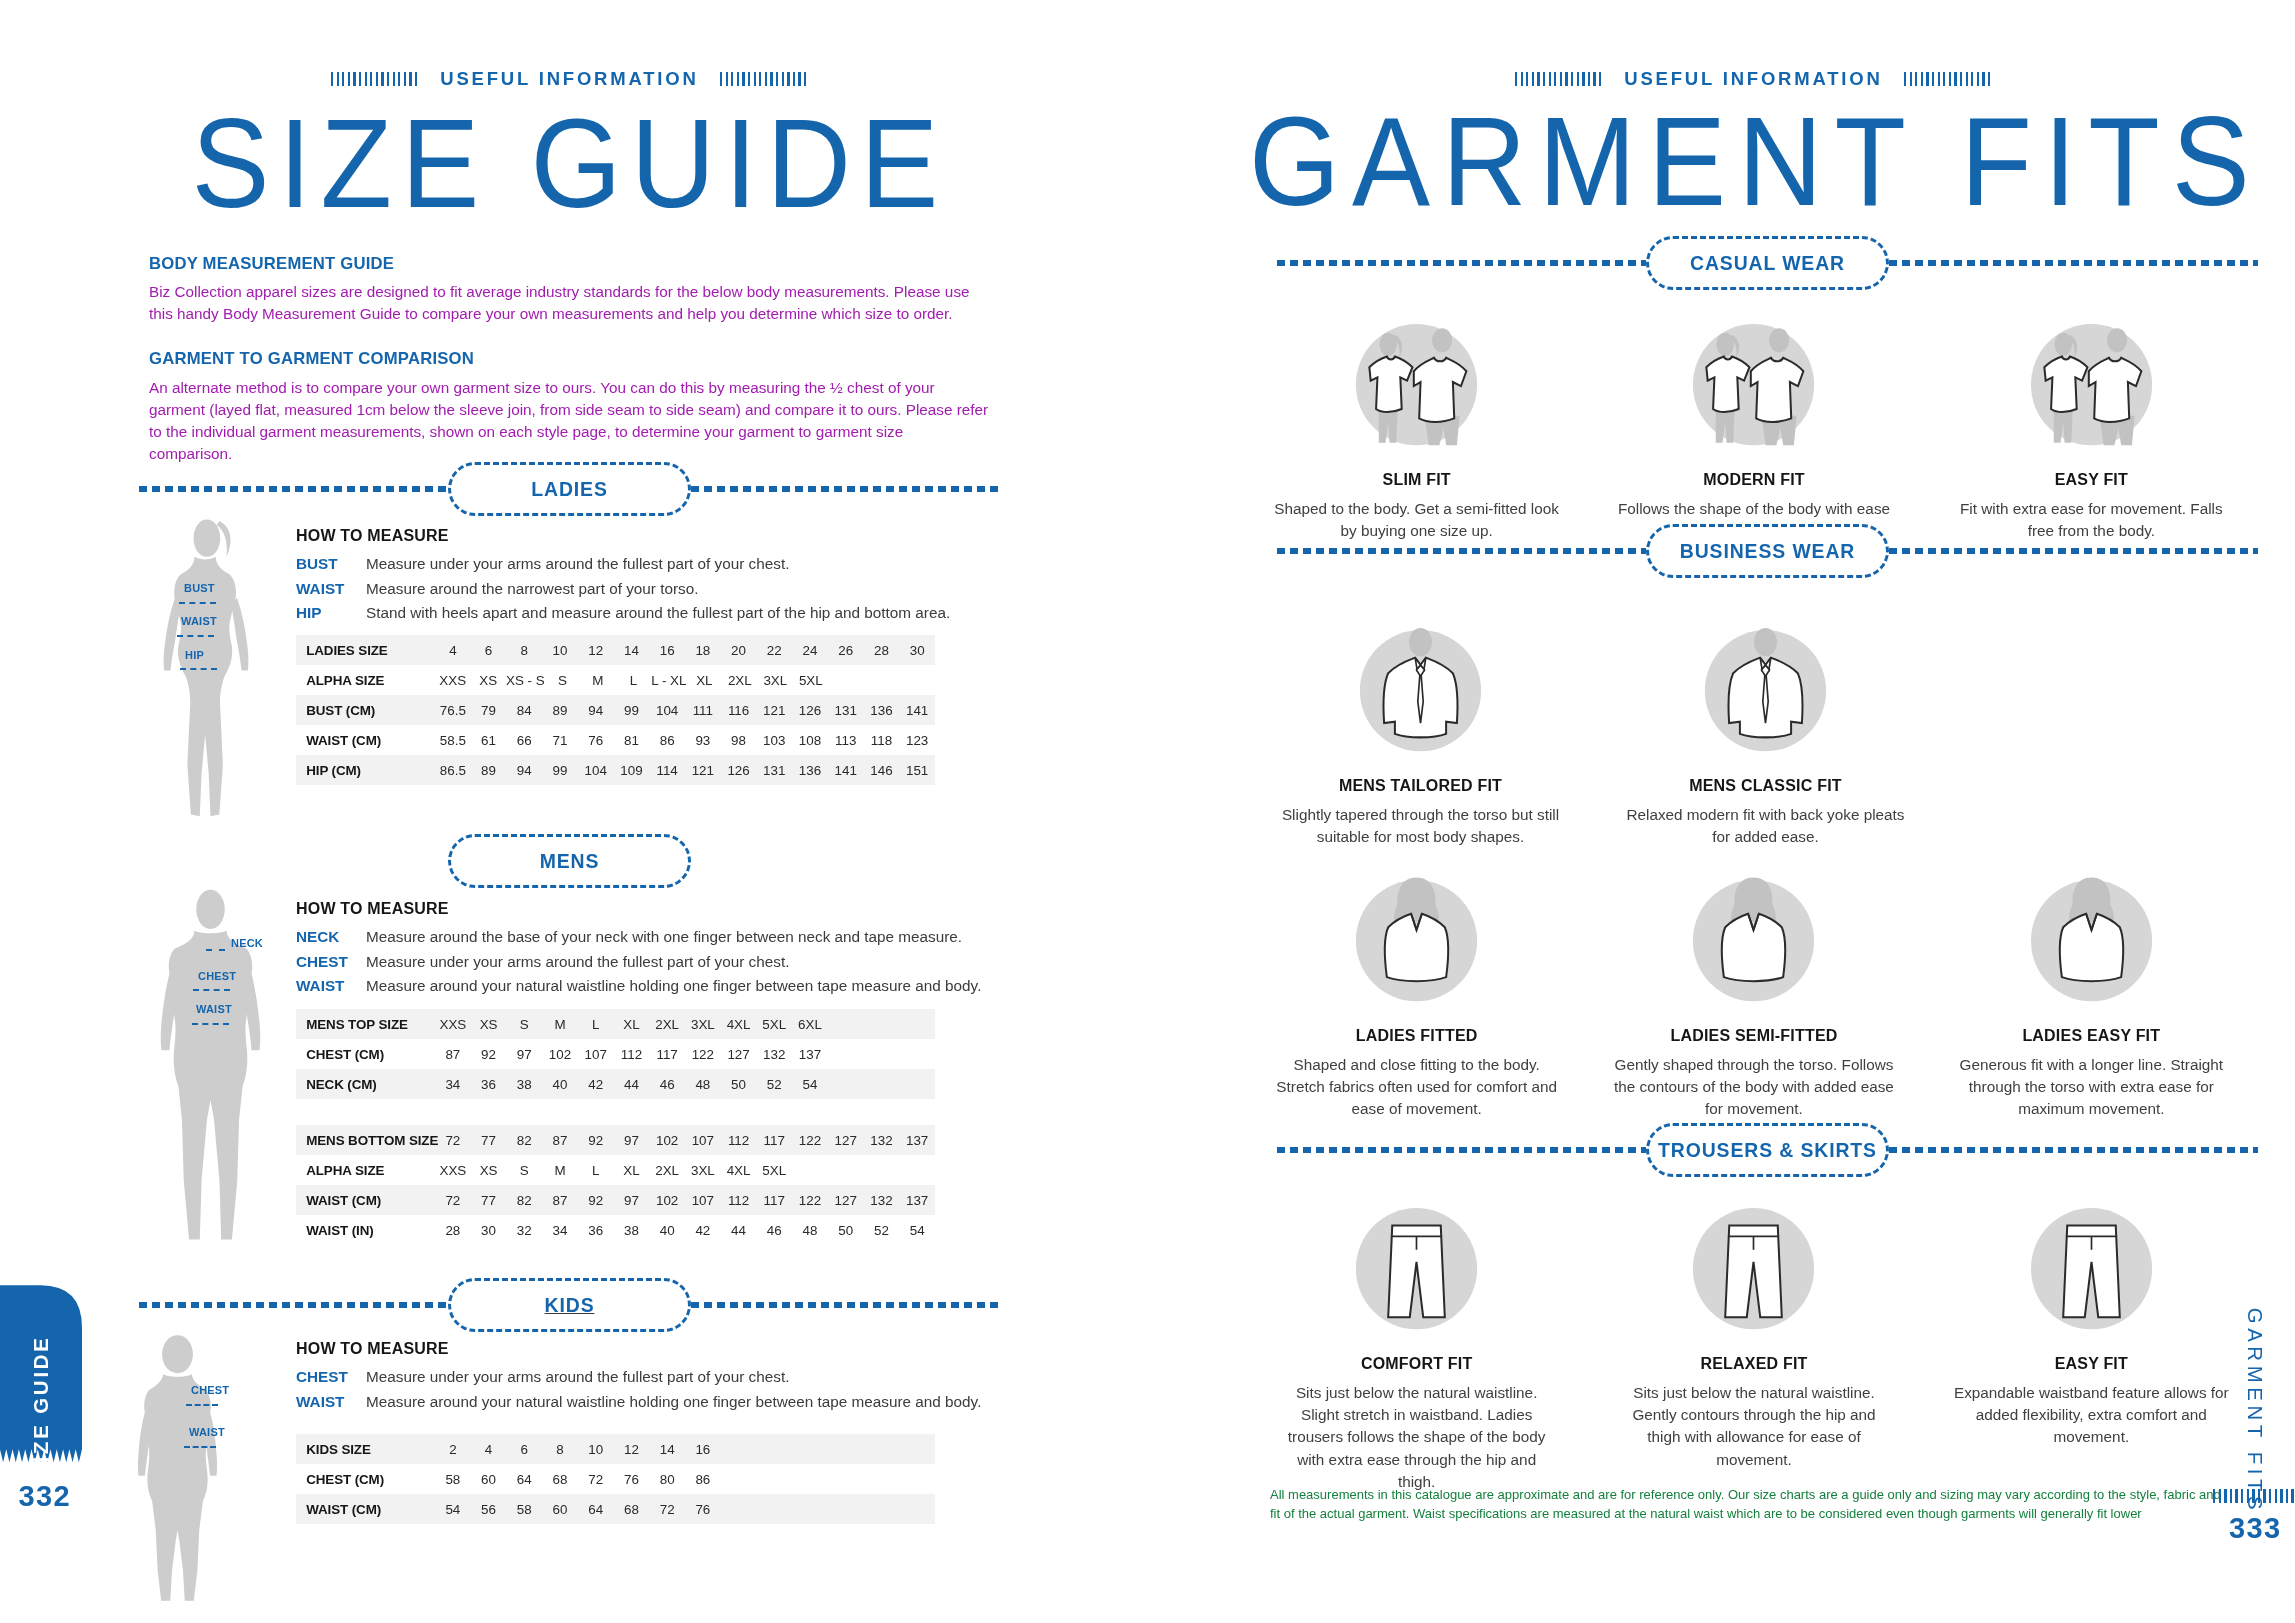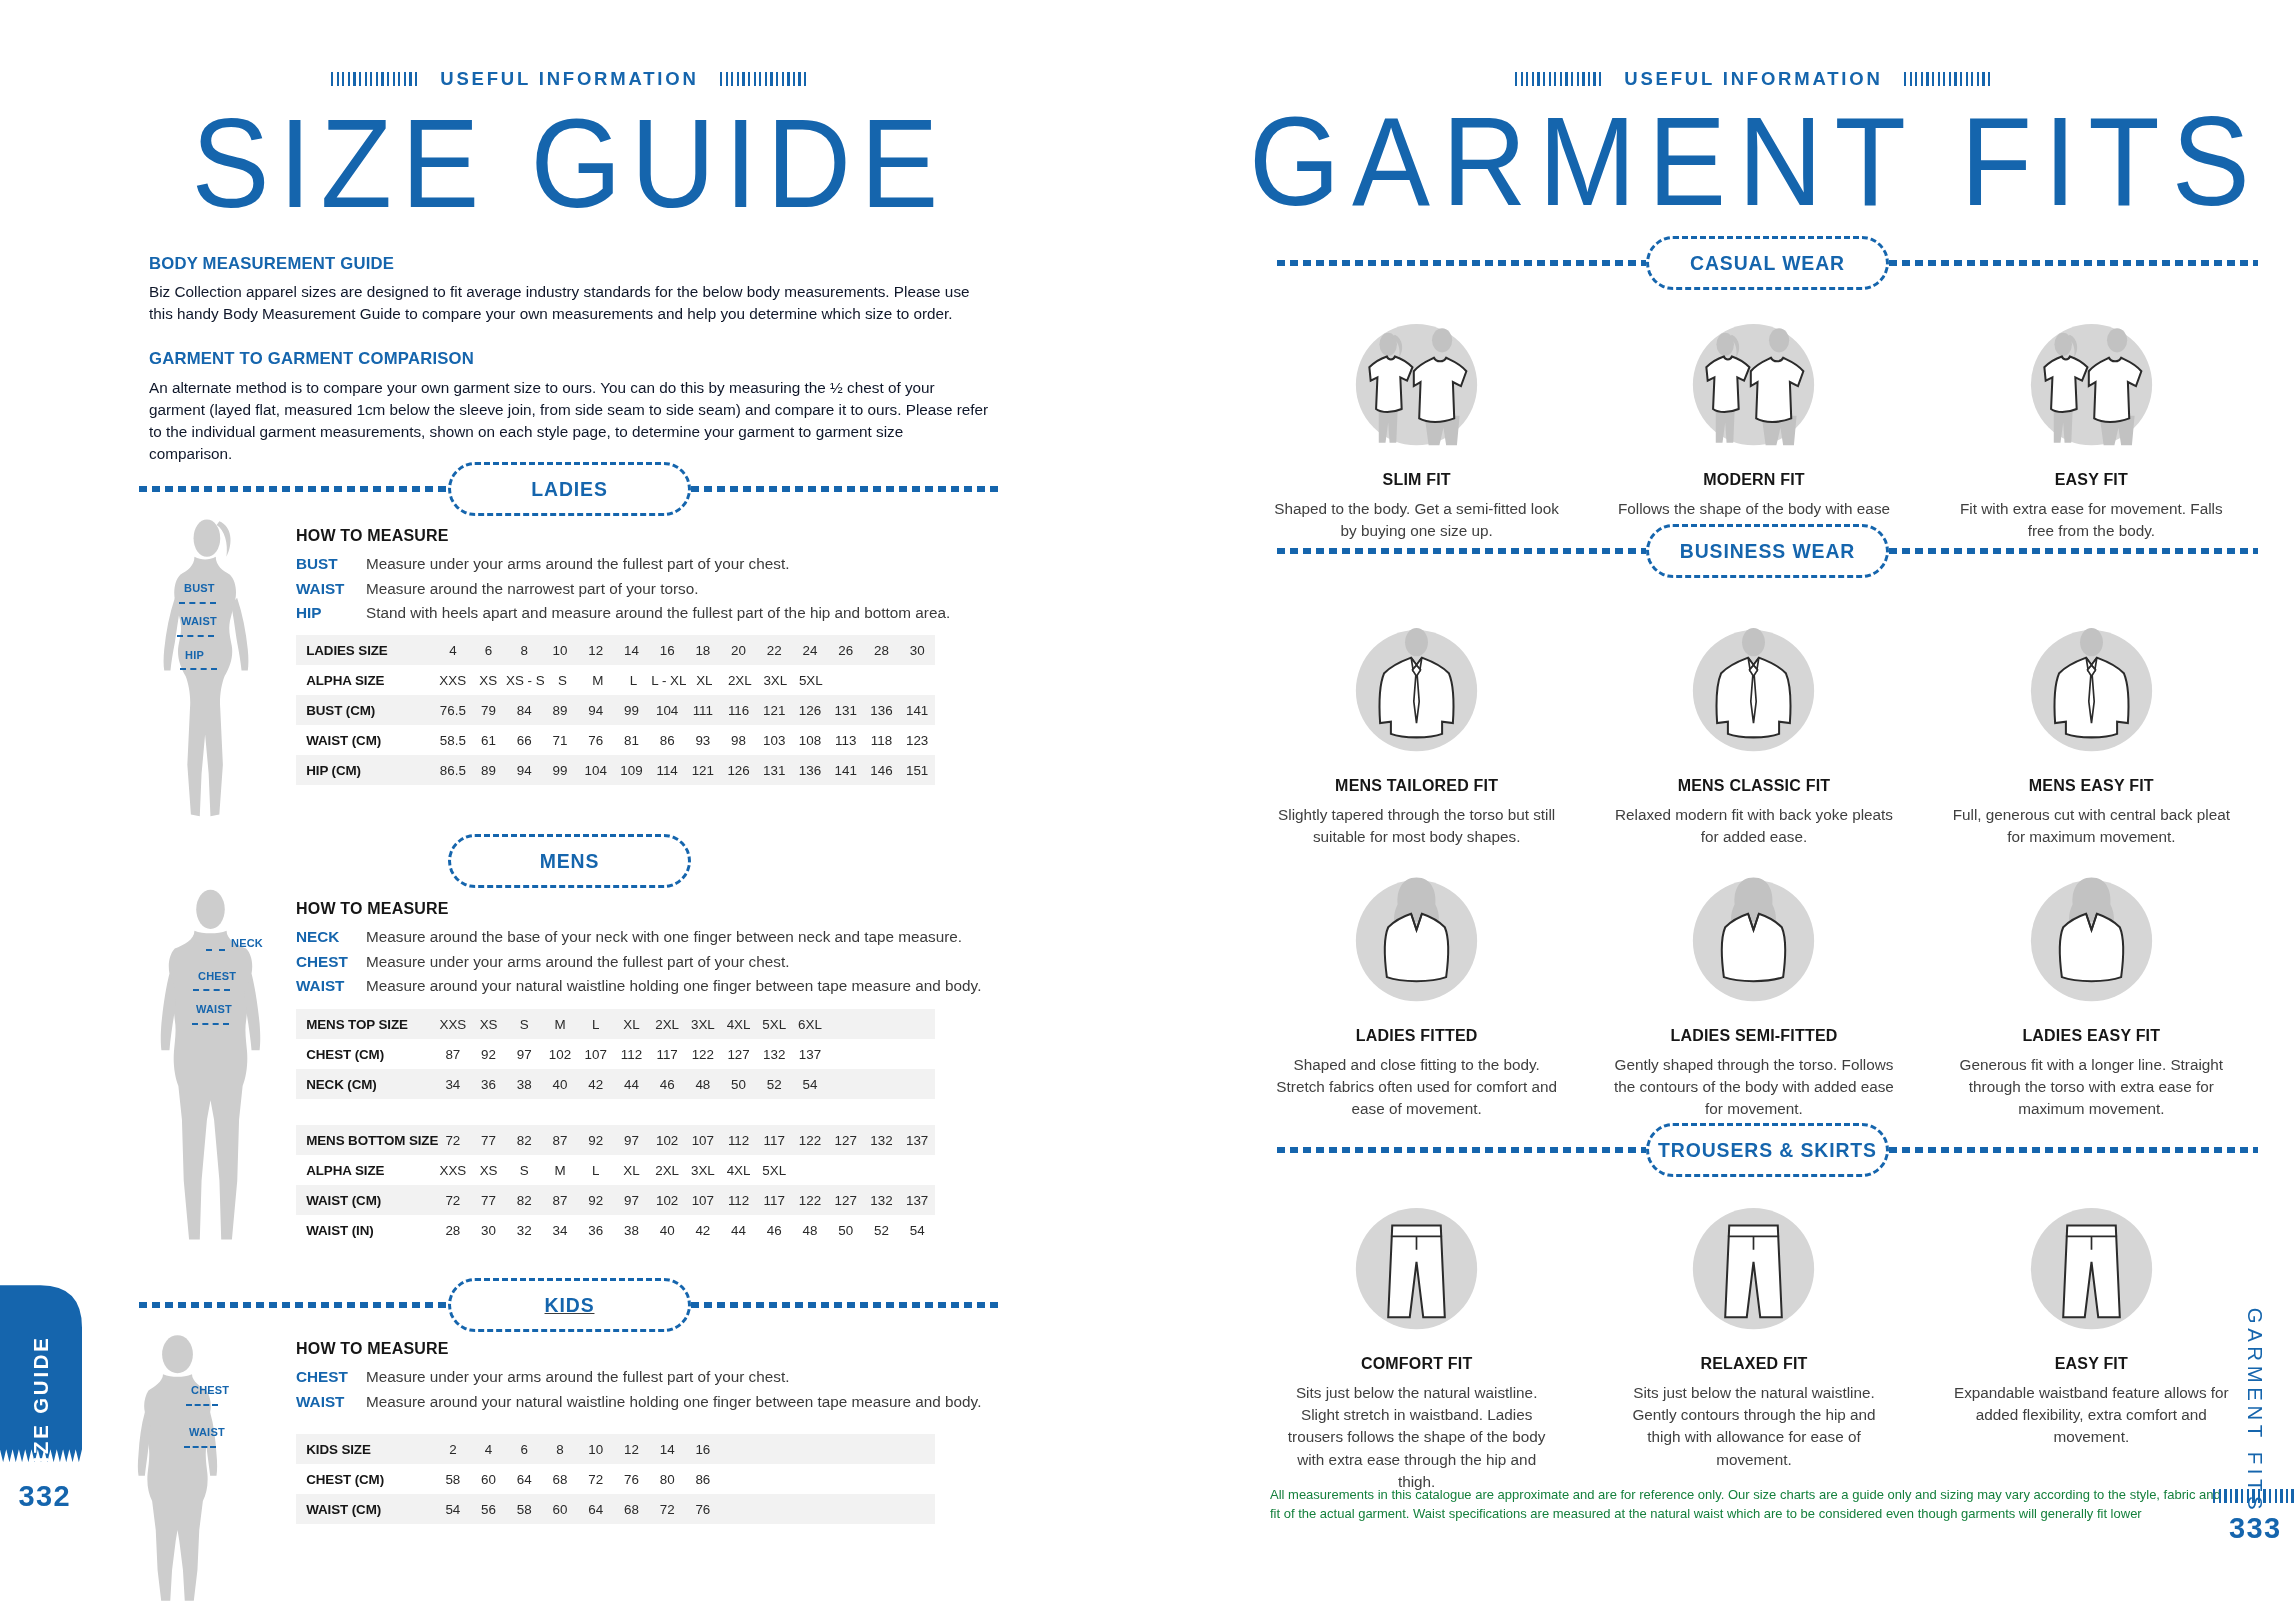--- a/index.html
+++ b/index.html
@@ -16,7 +16,7 @@
              font-stretch:condensed;}
   
   .intro h3{font-size:16.7px;font-weight:700;color:#1565ad;margin:0 0 7.4px 0;letter-spacing:0.2px;}
-  .intro p{font-size:15.3px;line-height:1.44;margin:0 0 24px 0;color:#0f172a;}
+  .intro p{font-size:15.3px;line-height:1.44;margin:0 0 24px 0;color:#a21caf;}
   
   .banner{display:flex;align-items:center;}
   .banner .line{flex:1;height:5.6px;background:repeating-linear-gradient(90deg,#1565ad 0 7.9px,transparent 7.9px 13px);}

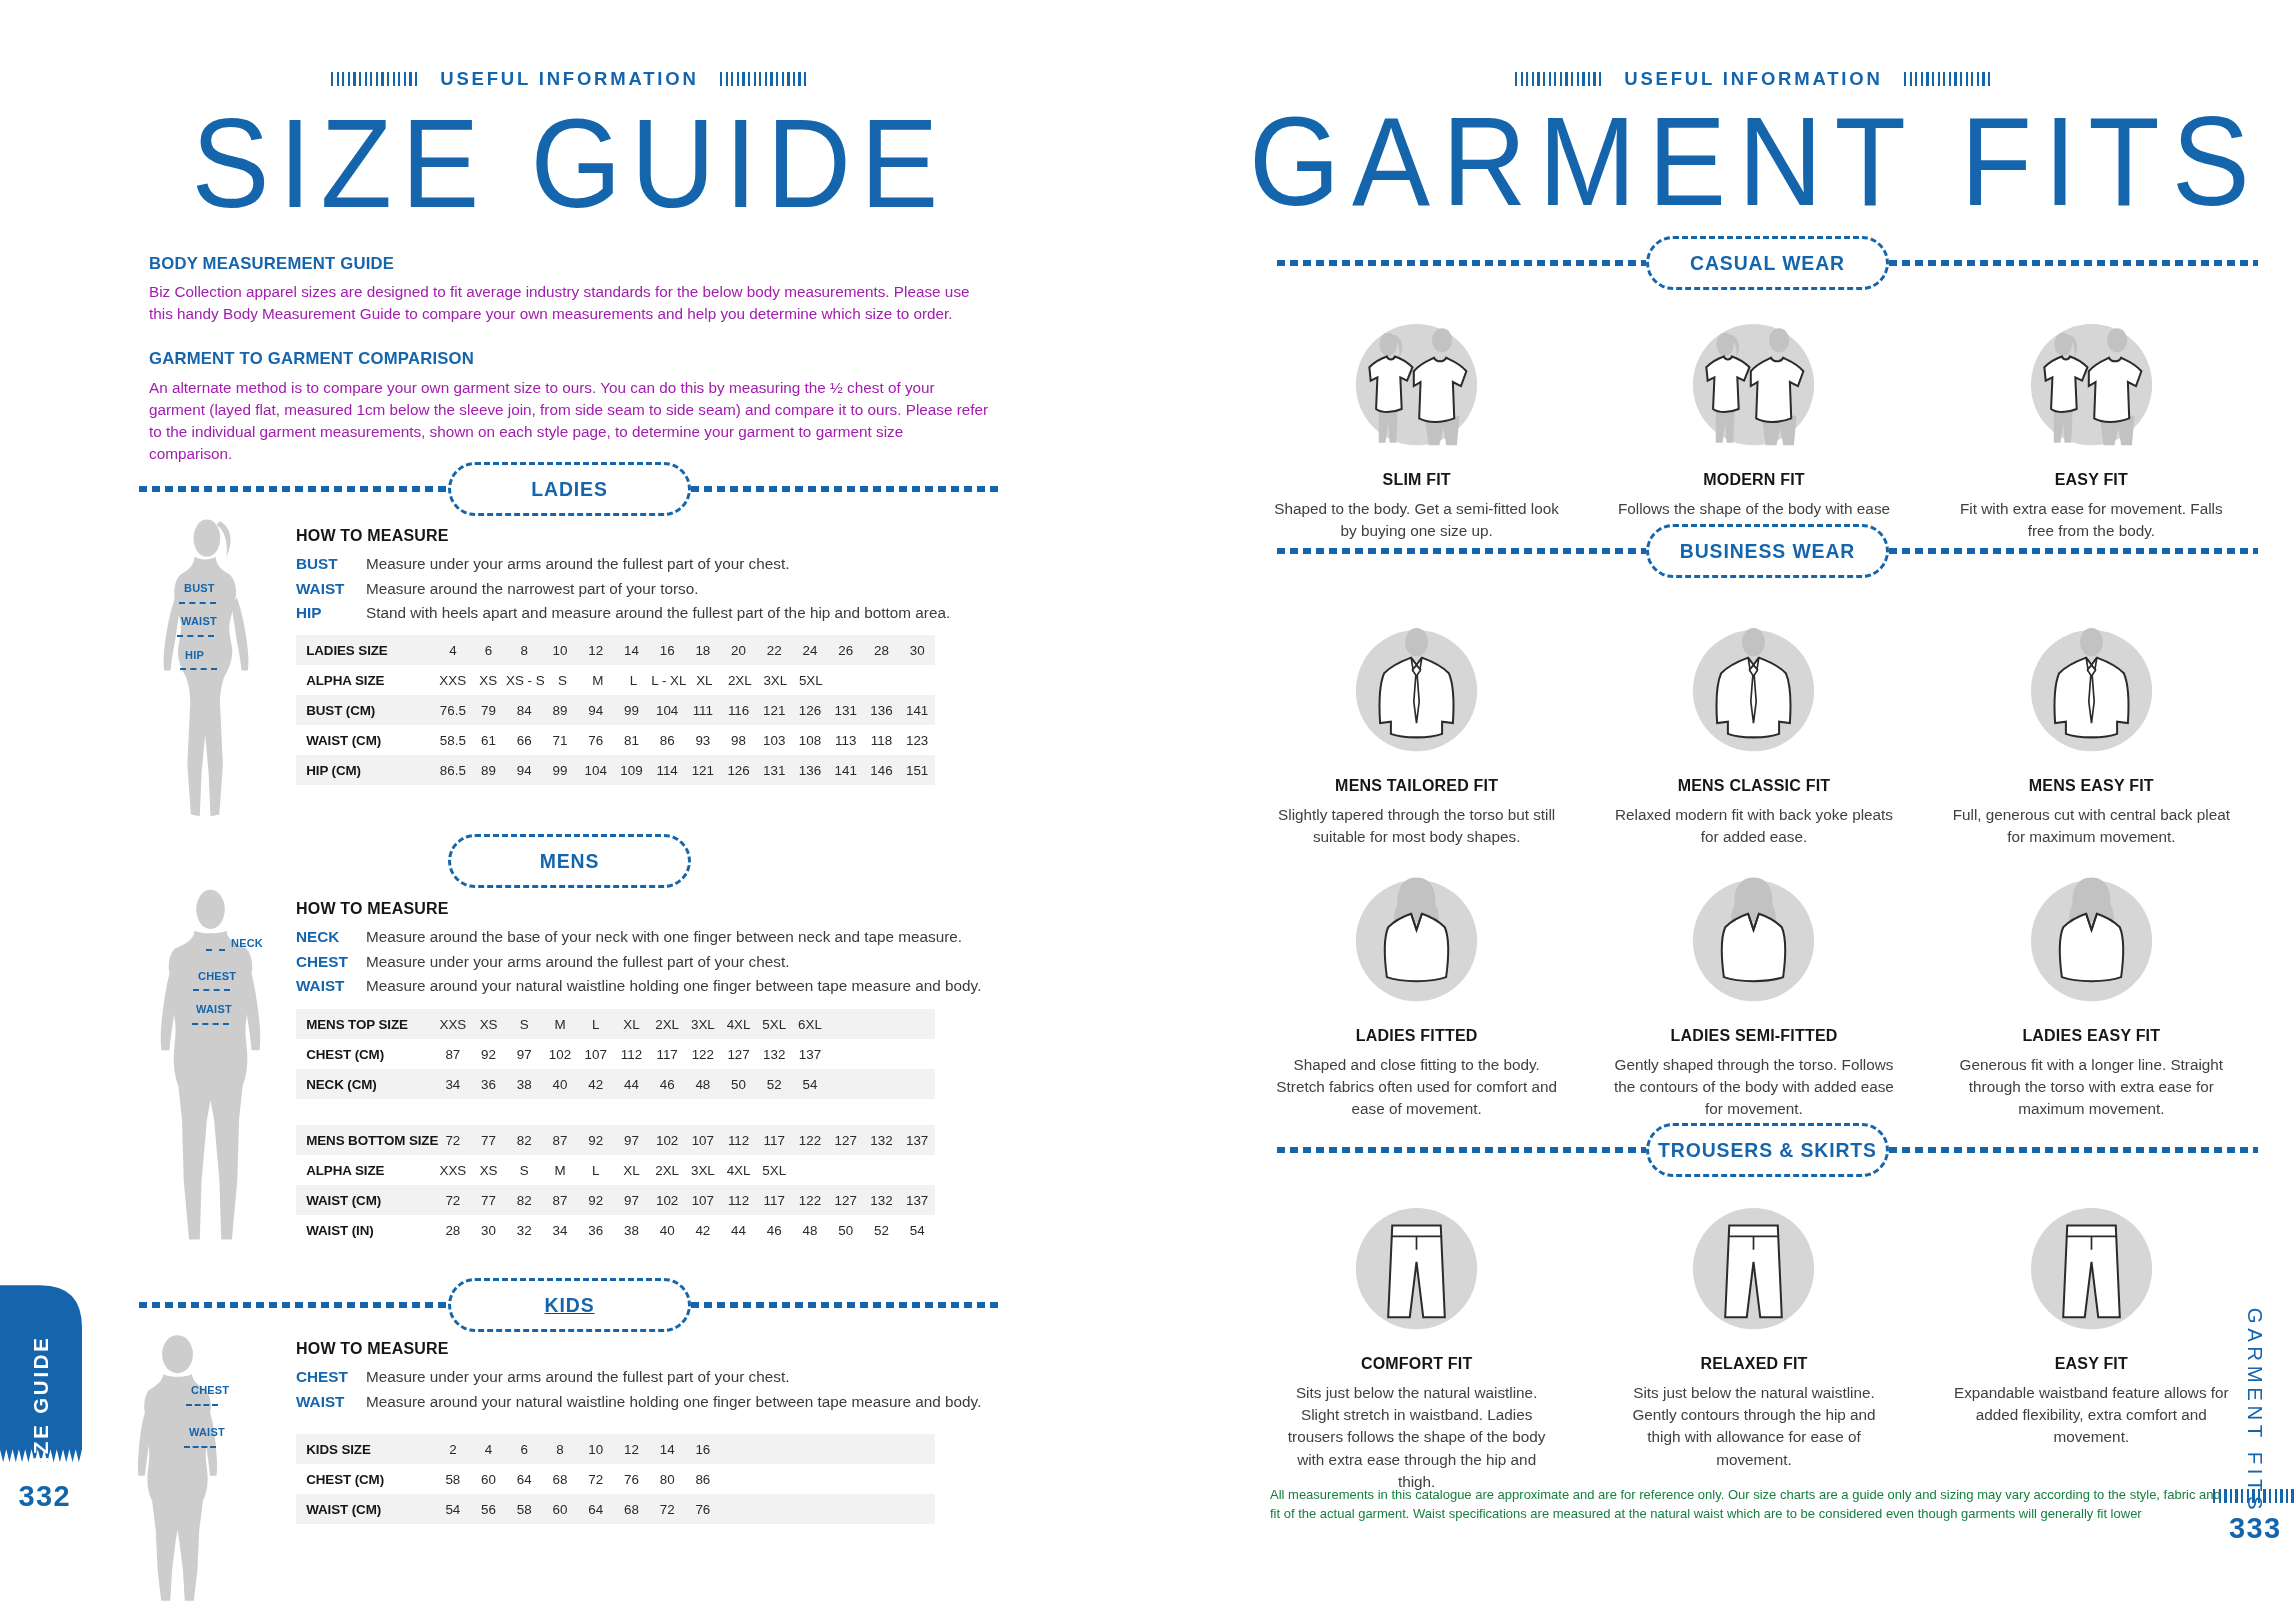--- a/index.html
+++ b/index.html
@@ -362,13 +362,6 @@
       <div class="fit-name">MENS CLASSIC FIT</div>
       <div class="fit-desc">Relaxed modern fit with back yoke pleats for added ease.</div>
     </div>
-    <div class="fit-card">
-      <svg class="fit-icon" viewBox="0 0 292 306" width="135" height="142">
-          <use href="#icon-business"></use>
-        </svg>
-      <div class="fit-name">MENS EASY FIT</div>
-      <div class="fit-desc">Full, generous cut with central back pleat for maximum movement.</div>
-    </div>
   </div>
 
   <div class="abs fitrow" style="left:1268px;top:865px;width:972px;">

